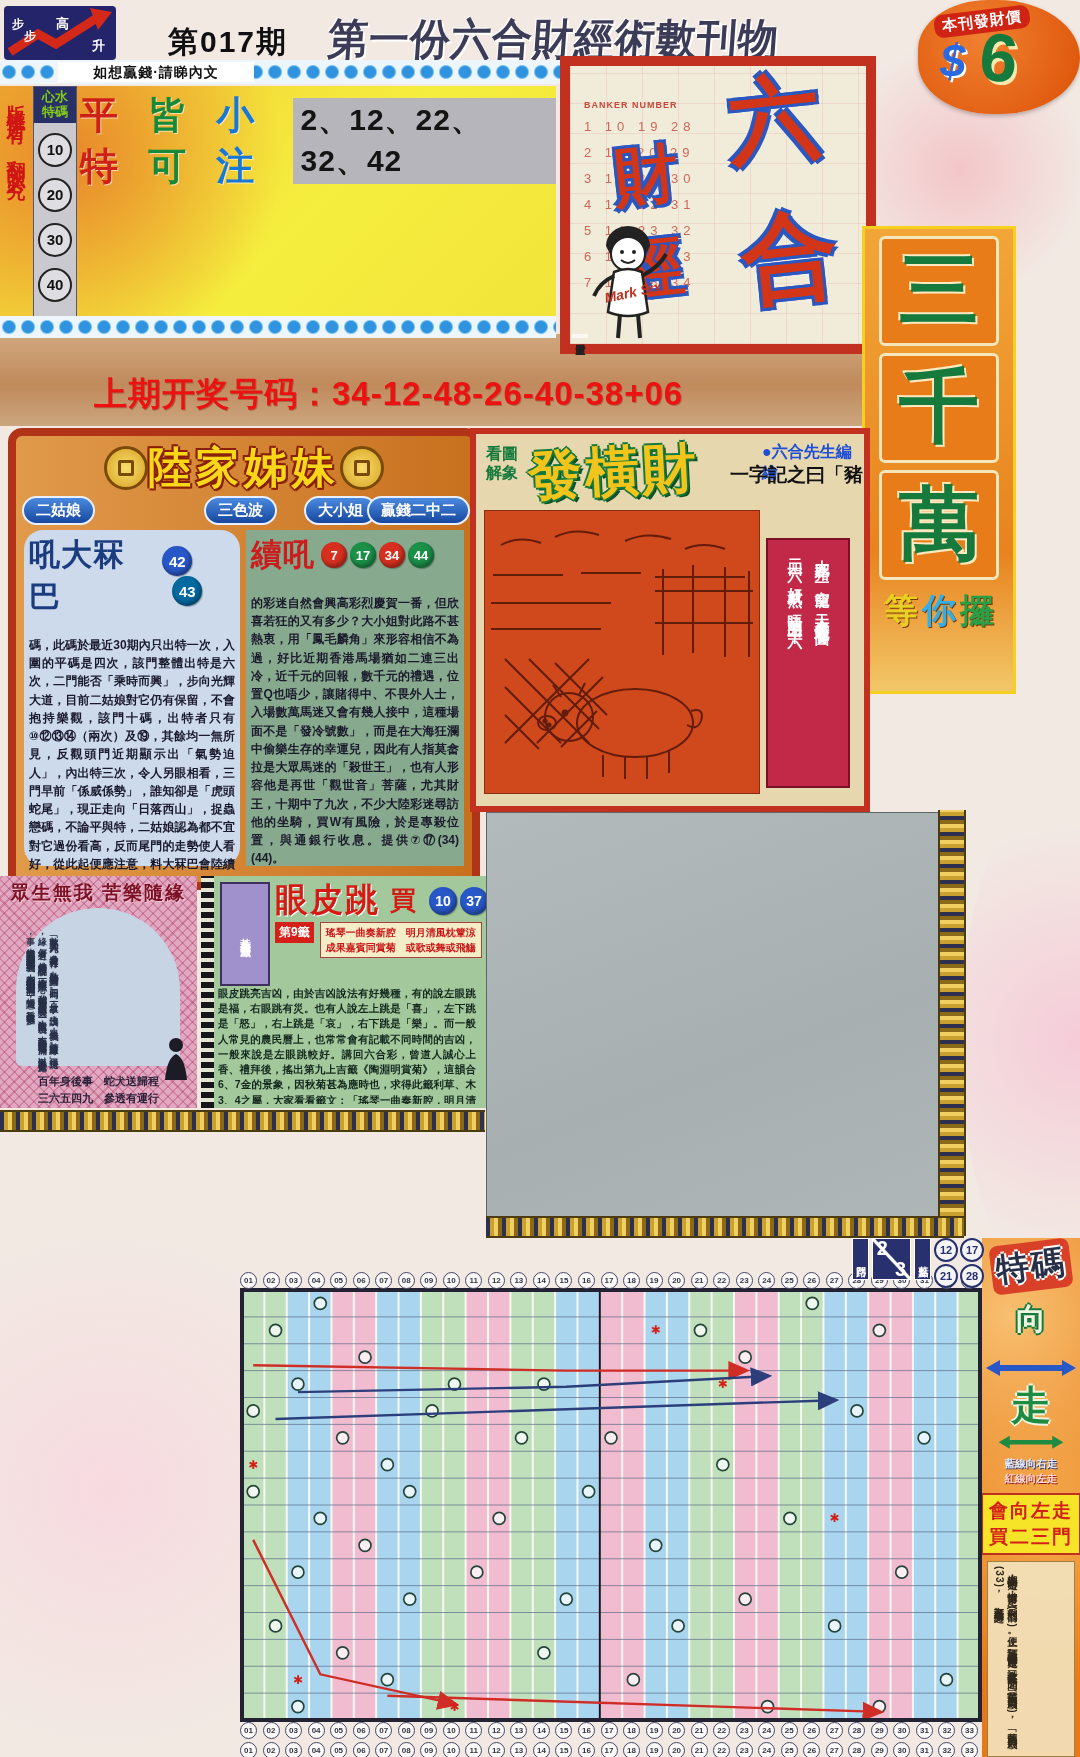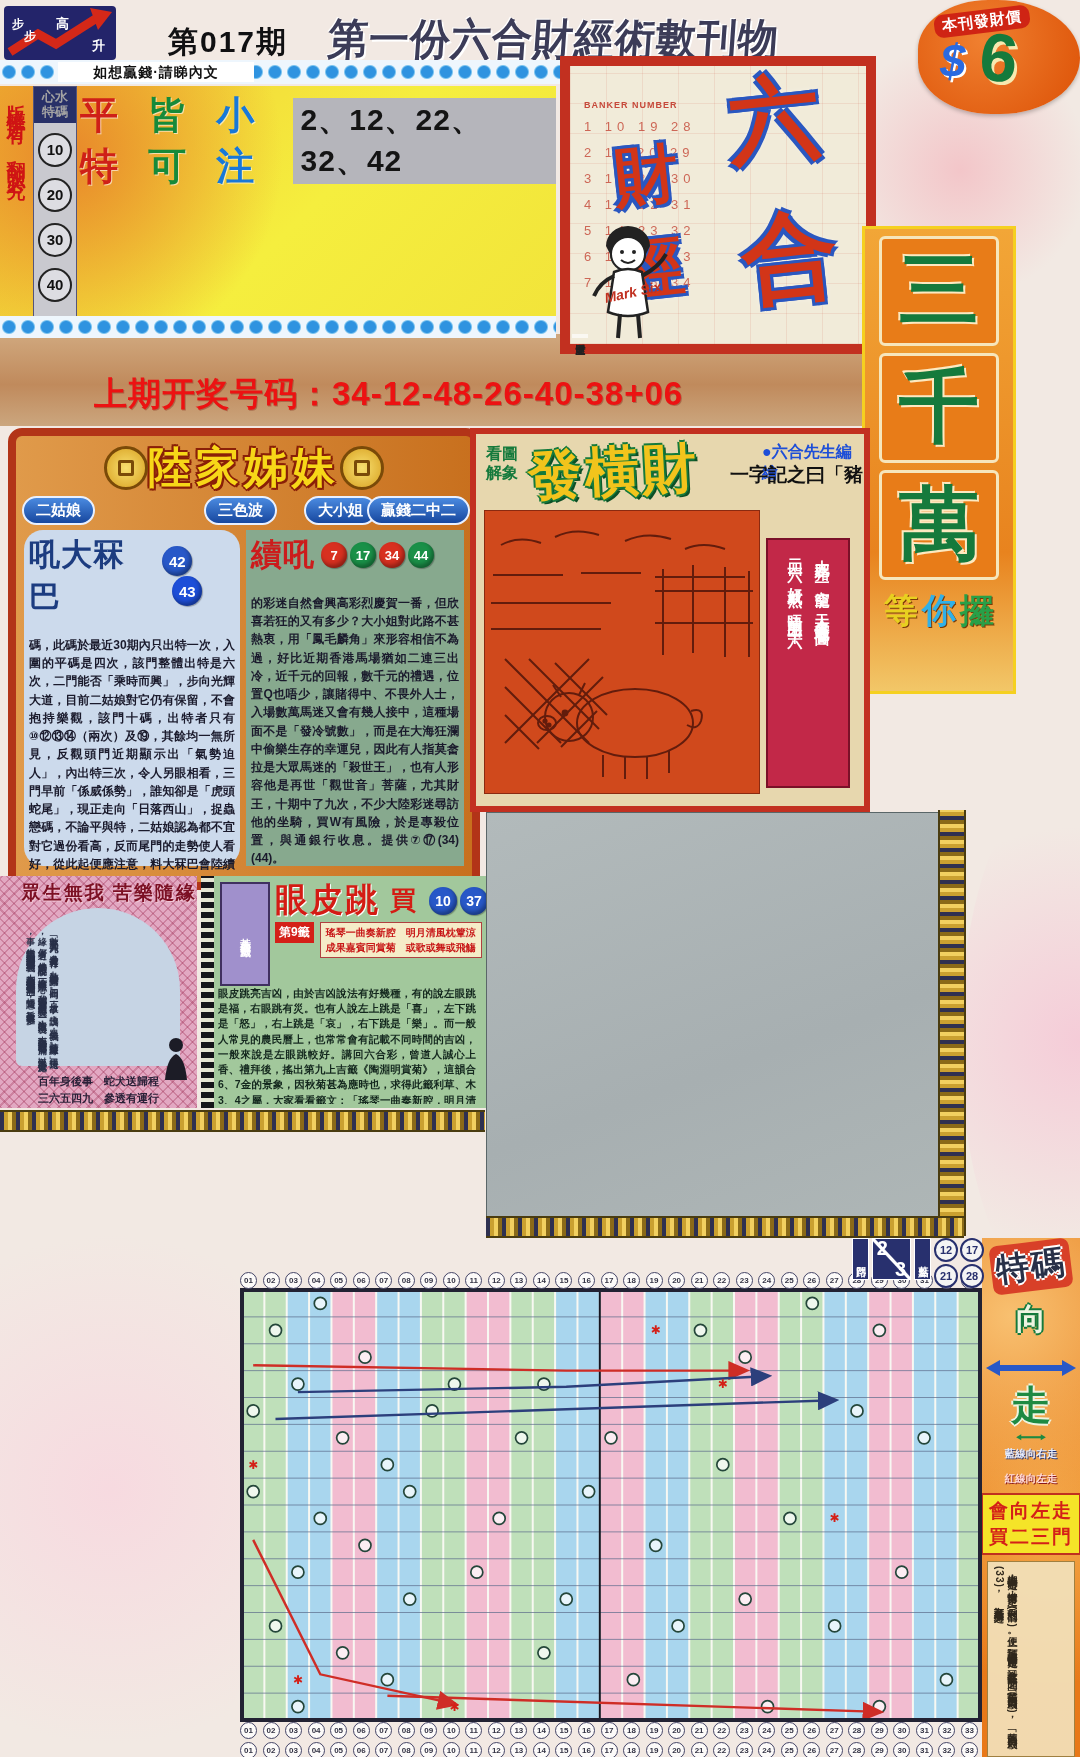--- a/index.html
+++ b/index.html
@@ -50,7 +50,7 @@
   .copyright{left:3px;top:4px;height:222px;font-size:19px;font-weight:bold;color:#cf1414;
     letter-spacing:7px;}
   .hotpick{left:33px;top:0;width:42px;height:230px;background:#c9c9cf;border:1px solid #55557a;}
-  .hotpick-head{background:#283068;color:#a3a3a3;font-size:13px;font-weight:bold;text-align:center;
+  .hotpick-head{background:#283068;color:#84cc16;font-size:13px;font-weight:bold;text-align:center;
     padding:3px 2px;line-height:1.15;}
   .hotpick-nums{display:flex;flex-direction:column;align-items:center;gap:11px;padding-top:10px;}
   .circ{display:flex;align-items:center;justify-content:center;width:30px;height:30px;

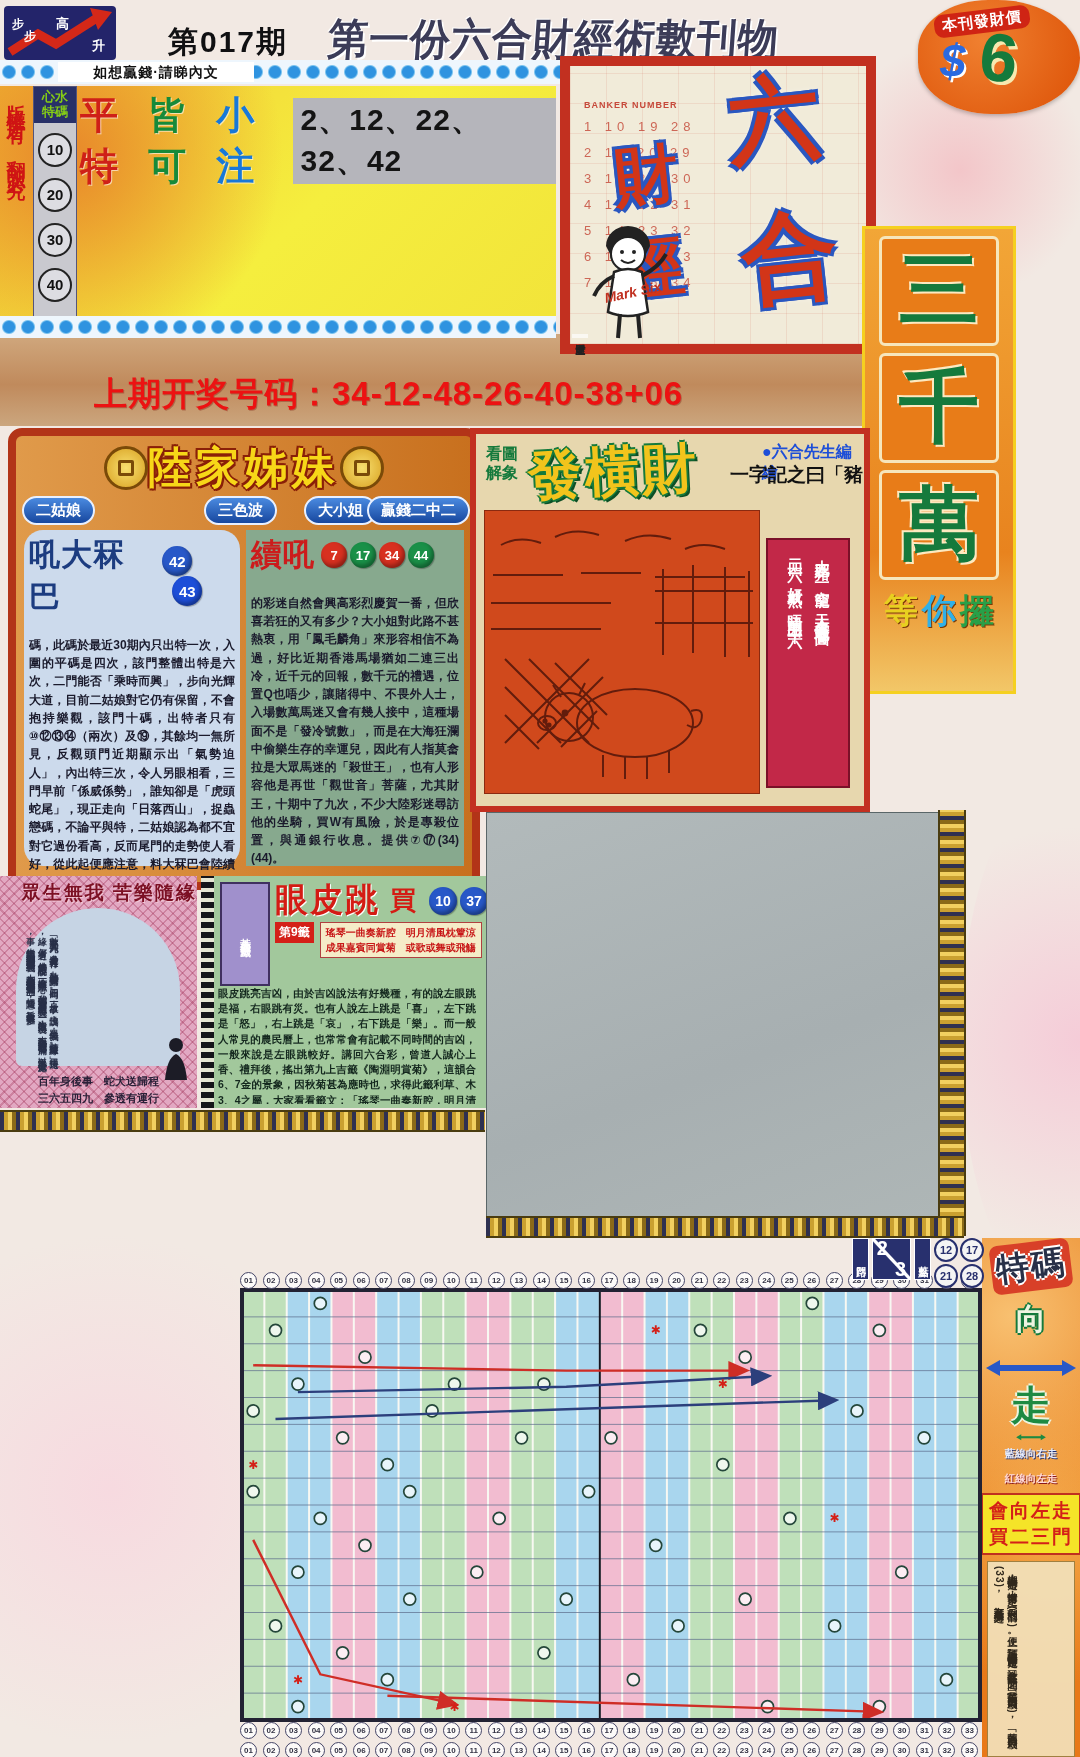--- a/index.html
+++ b/index.html
@@ -319,7 +319,7 @@
     <div class="sis-col sis-left">
       <div class="sis-hl">
         <span class="sis-hl-text-l">吼大冧巴</span>
-        <span id="left-balls"><span class="ball b30" style="background: rgb(40, 88, 200); margin-left: 3px;">42</span><span class="ball b30" style="background: #1d4ed8; margin-left: 13px;">43</span></span>
+        <span id="left-balls"><span class="ball b30" style="background: rgb(40, 88, 200); margin-left: 3px;">42</span><span class="ball b30" style="background: #0369a1; margin-left: 13px;">43</span></span>
       </div>
       <div class="sis-body">碼，此碼於最近30期內只出特一次，入圍的平碼是四次，該門整體出特是六次，二門能否「乘時而興」，步向光輝大道，目前二姑娘對它仍有保留，不會抱持樂觀，該門十碼，出特者只有⑩⑫⑬⑭（兩次）及⑲，其餘均一無所見，反觀頭門近期顯示出「氣勢迫人」，內出特三次，令人另眼相看，三門早前「係威係勢」，誰知卻是「虎頭蛇尾」，現正走向「日落西山」，捉蟲戀碼，不論平與特，二姑娘認為都不宜對它過份看高，反而尾門的走勢使人看好，從此起便應注意，料大冧巴會陸續出現。提供④⑥⑨(42)(43)(48)。</div>
     </div>

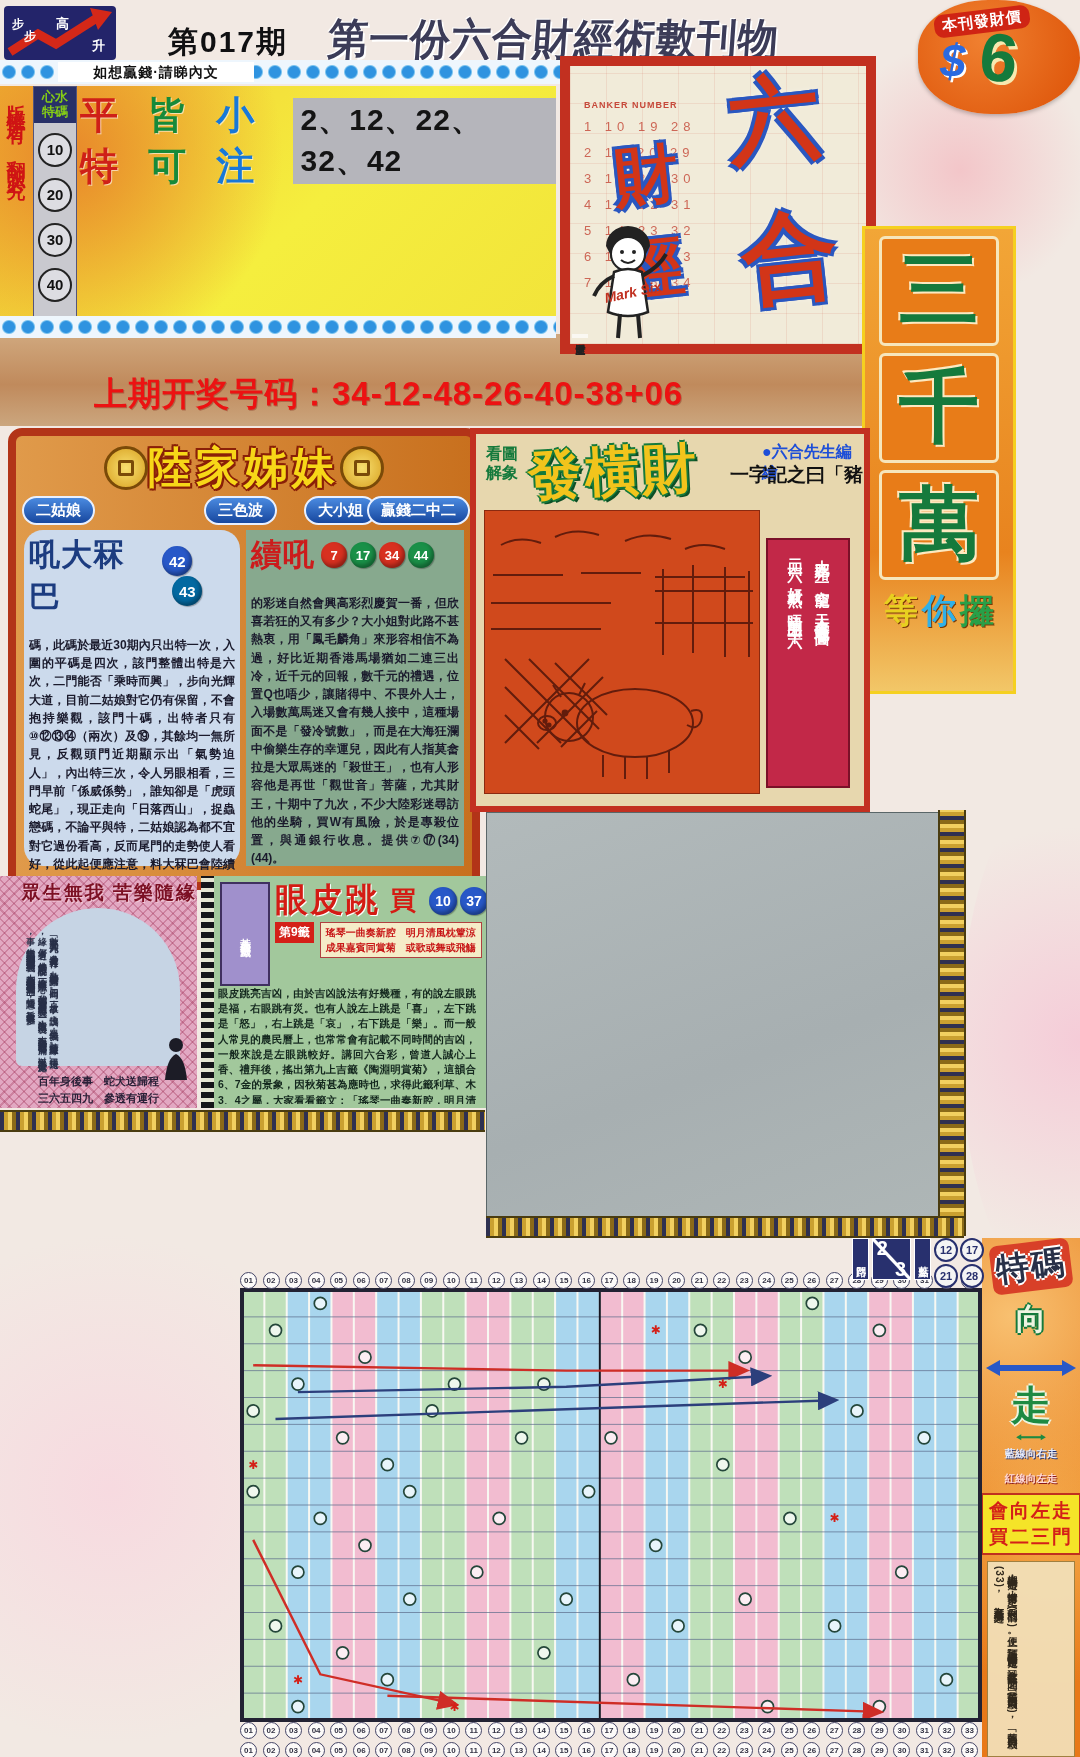--- a/index.html
+++ b/index.html
@@ -128,7 +128,7 @@
   .zen{top:876px;left:0;width:197px;height:232px;background-color:#e2a8c2;
     background-image:repeating-linear-gradient(45deg,rgba(150,30,70,.28) 0 1.5px,rgba(0,0,0,0) 1.5px 7px),
       repeating-linear-gradient(-45deg,rgba(150,30,70,.28) 0 1.5px,rgba(0,0,0,0) 1.5px 7px);overflow:hidden;}
-  .zen-title{position:absolute;top:4px;width:100%;text-align:right;font-size:19px;font-weight:bold;color:#7c1024;
+  .zen-title{position:absolute;top:4px;width:100%;text-align:center;font-size:19px;font-weight:bold;color:#7c1024;
     letter-spacing:2px;text-shadow:1px 1px 0 #f2c6d6;white-space:nowrap;}
   .zen-arch{position:absolute;top:32px;left:16px;width:164px;height:158px;background:#c6d4e4;
     border-radius:82px 82px 6px 6px;padding:22px 8px 4px;box-sizing:border-box;}

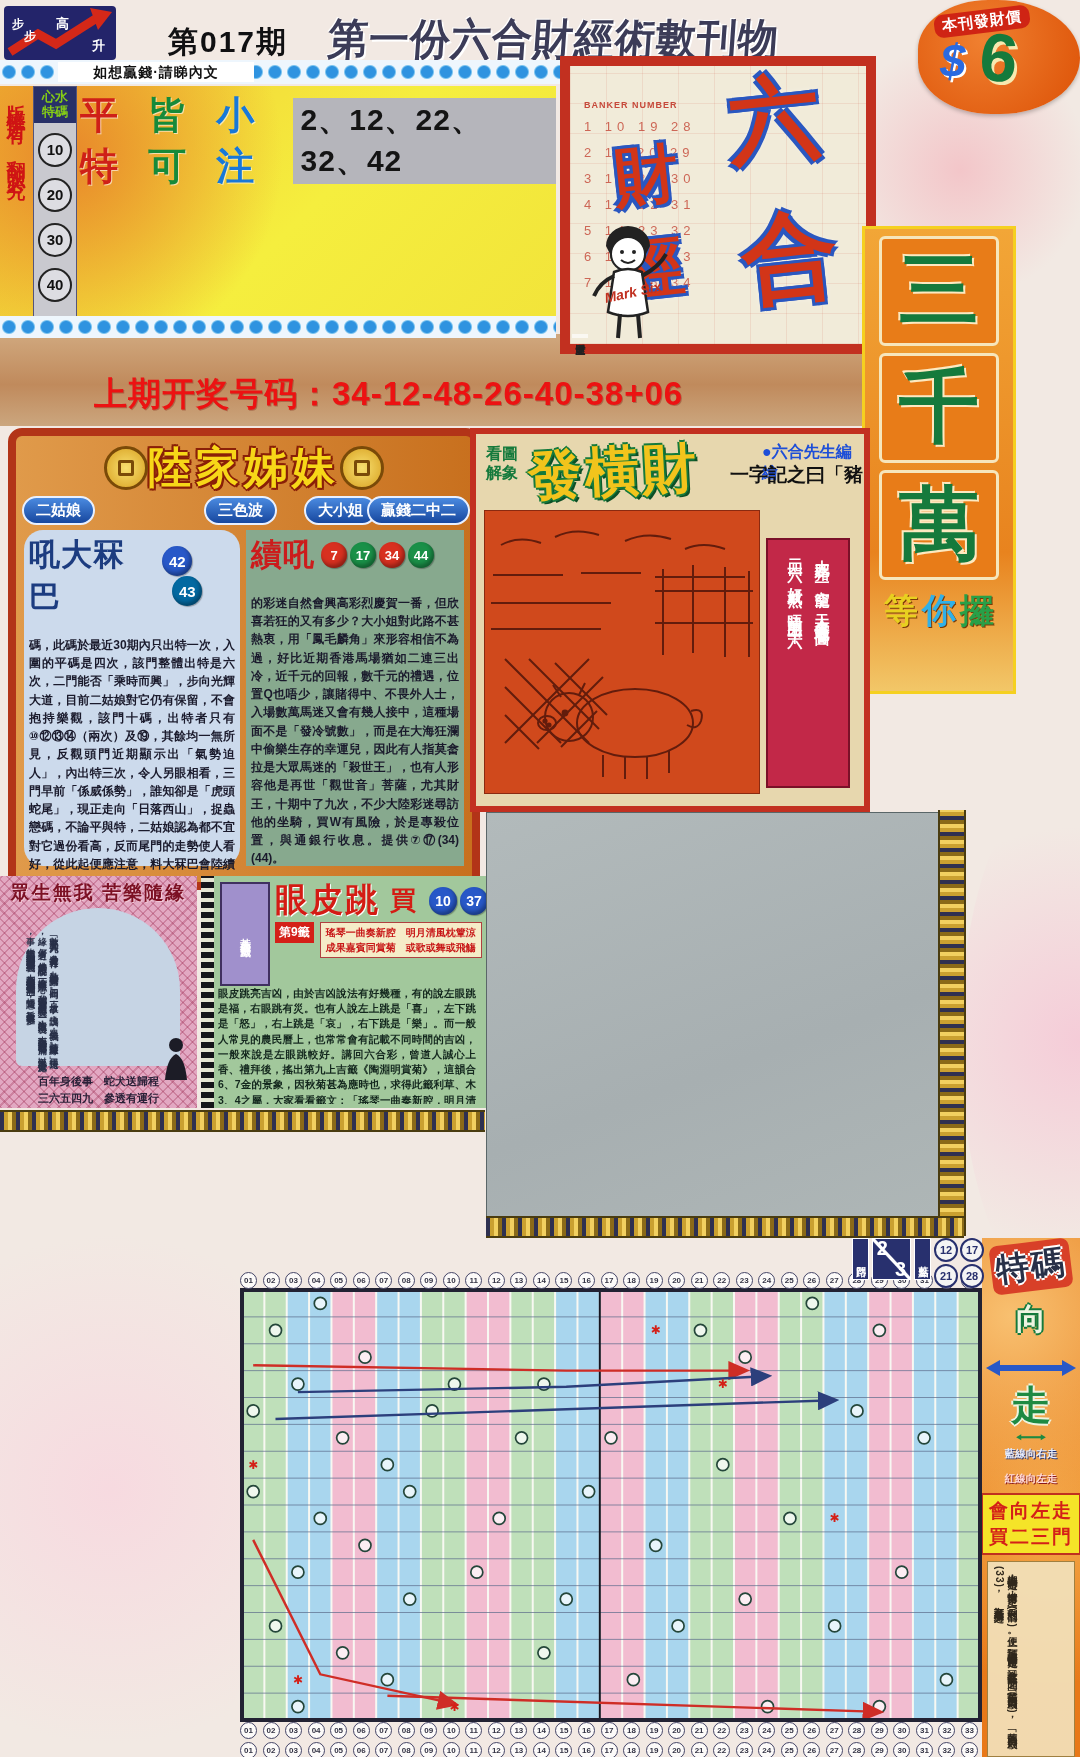--- a/index.html
+++ b/index.html
@@ -200,7 +200,7 @@
     text-shadow:-2px 0 #eef4e0,2px 0 #eef4e0,0 -2px #eef4e0,0 2px #eef4e0;}
   .spec-note{font-size:10.5px;font-weight:bold;line-height:1.5;text-align:center;margin-top:4px;}
   .spec-note .n1{color:#e4ecff;text-shadow:1px 1px 0 #203070;display:block;}
-  .spec-note .n2{color:#ffdcdc;text-shadow:1px 1px 0 #8a1818;display:block;margin-top:10px;}
+  .spec-note .n2{color:#ffdcdc;text-shadow:1px 1px 0 #8a1818;display:block;}
   .spec-cta{margin-top:6px;background:#f5e428;border:2px solid #c03020;padding:3px 6px;text-align:center;}
   .spec-cta div{font-size:19px;font-weight:bold;color:#d42018;letter-spacing:2px;white-space:nowrap;}
   .spec-analysis{margin-top:6px;width:88px;height:196px;background:rgba(242,226,188,.92);

